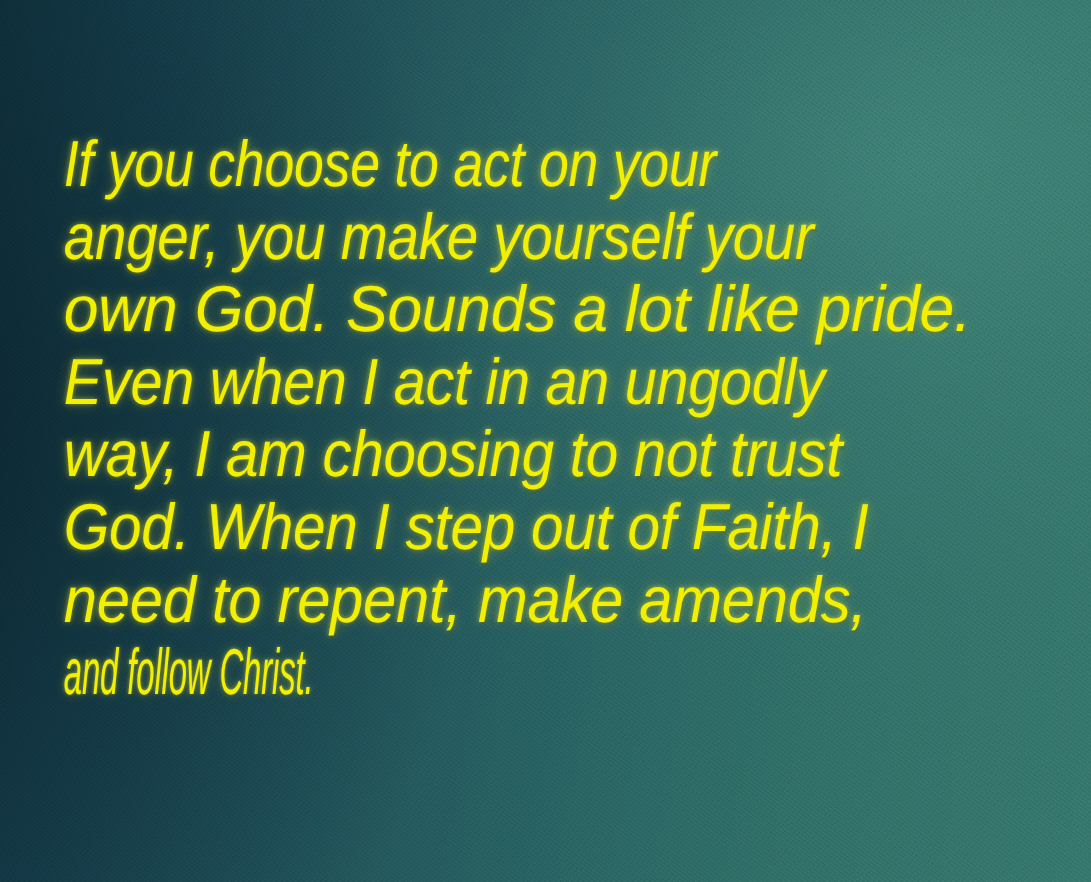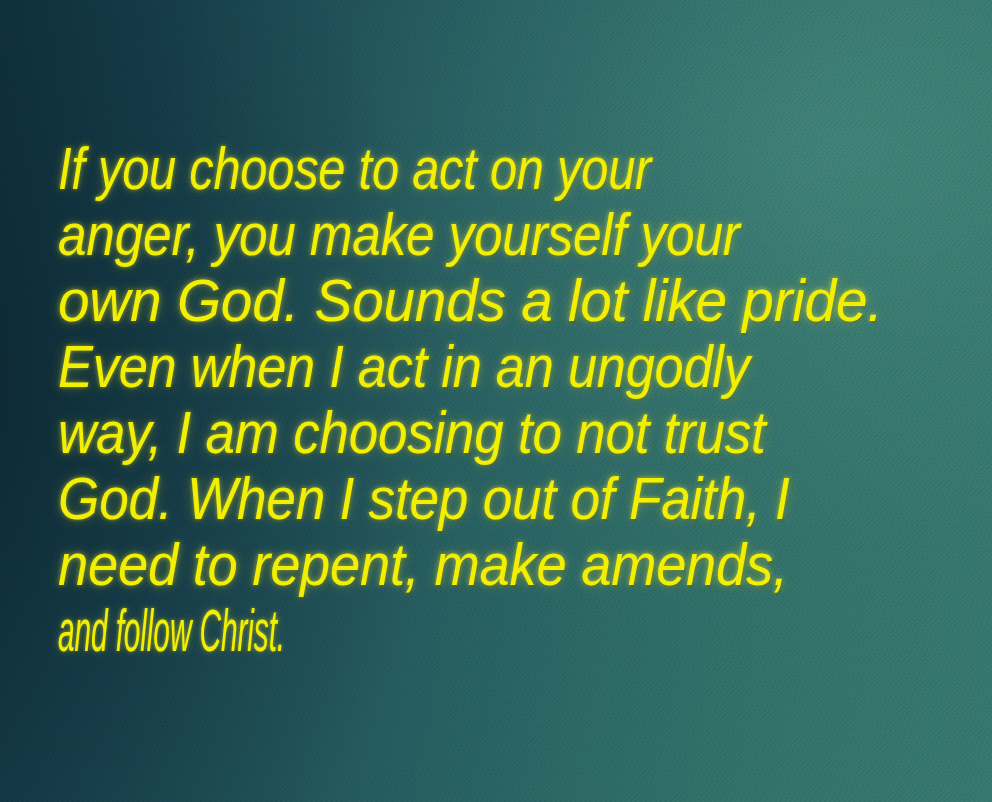--- a/index.html
+++ b/index.html
@@ -74,7 +74,7 @@
   #quote-block {
     position: absolute;
     left: 58px;
-    top: 136px;
+    top: 116px;
     width: 906px;
   }
 

